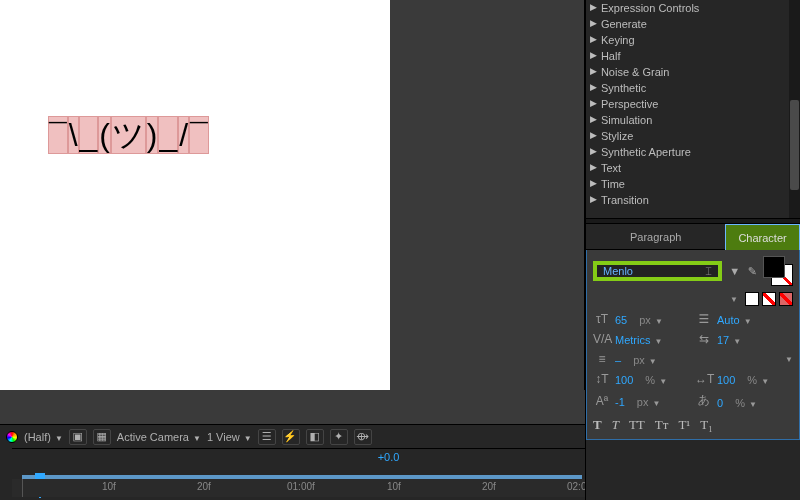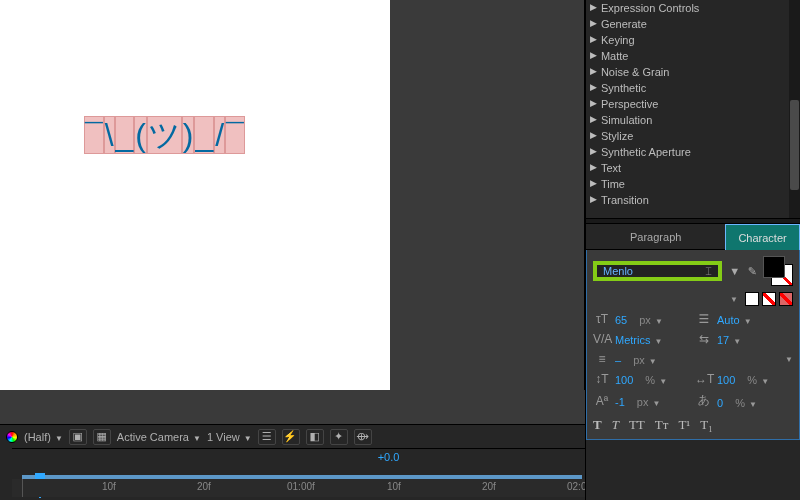--- a/index.html
+++ b/index.html
@@ -160,7 +160,7 @@
       </div>
     <div class="eff-row">
         <span class="disclose">▶</span>
-        <span>Matte</span>
+        <span>Half</span>
       </div>
     <div class="eff-row">
         <span class="disclose">▶</span>

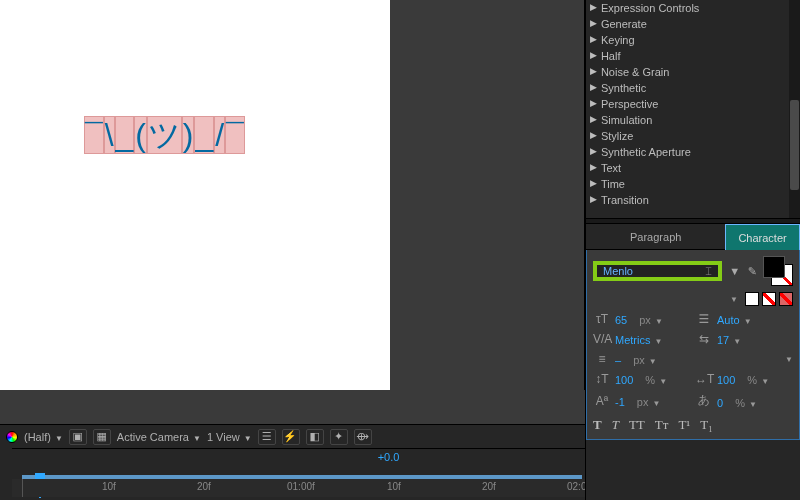--- a/index.html
+++ b/index.html
@@ -12,7 +12,7 @@
   }
   .shrug {
     position: absolute; top: 116px; left: 48px;
-    font-family: Menlo, monospace; font-size: 32px; color: #0369a1; letter-spacing: 0; margin-left: 36px;
+    font-family: Menlo, monospace; font-size: 32px; color: #000000; letter-spacing: 0;
   }
   .shrug .ch {
     display: inline-block; background: #f0c0c0; padding: 2px 0; border: 0.5px solid #d99; line-height: 1;

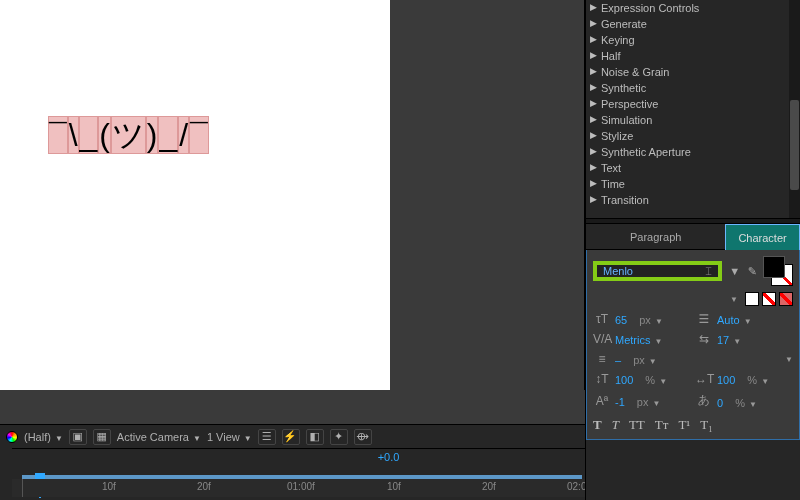--- a/index.html
+++ b/index.html
@@ -68,7 +68,7 @@
   
   .char-tabs { display:flex; align-items:center; height:26px; background:#262626; border-bottom:1px solid #000; }
   .tab { height:26px; line-height:26px; padding:0 12px; font-size:11px; color:#aaa;margin-left:32px; }
-  .tab.active { background:#0f766e; border:1px solid #6bb7ff; border-bottom:none; color:#ddd; }
+  .tab.active { background:#4d7c0f; border:1px solid #6bb7ff; border-bottom:none; color:#ddd; }
   .tab-menu { margin-left:auto; margin-right:6px; color:#aaa; }
   .panel-outline { border:1px solid #2f6ea8; border-top:none; }
 

